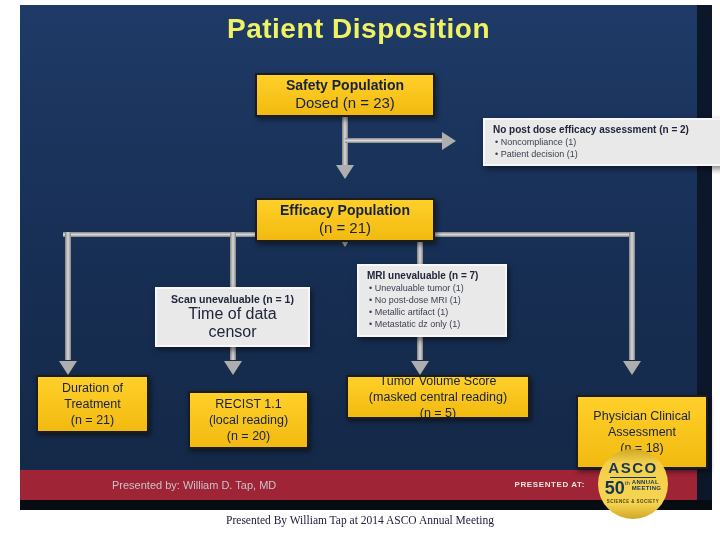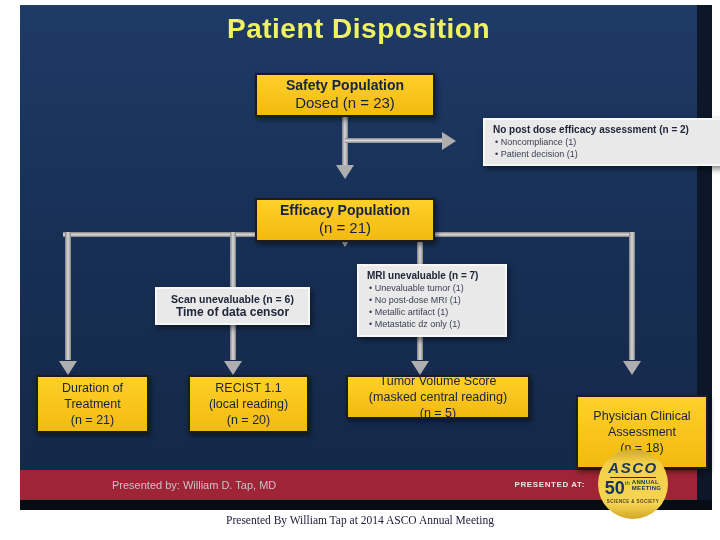--- a/index.html
+++ b/index.html
@@ -106,7 +106,7 @@
     </div>
 
     <div class="gbox center" style="left:135px;top:282px;width:155px;">
-      <div class="gt">Scan unevaluable (n = 6)</div>
+      <div class="gt">Scan unevaluable (n = 1)</div>
       <div class="gs">Time of data censor</div>
     </div>
 

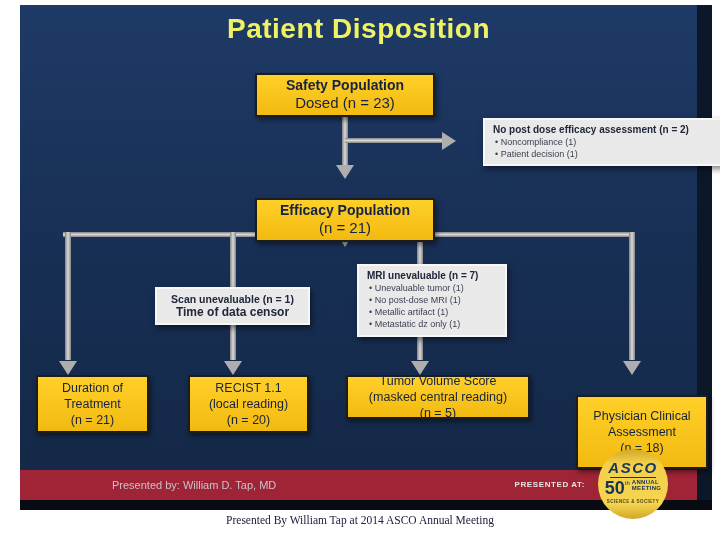--- a/index.html
+++ b/index.html
@@ -32,7 +32,7 @@
   .gbox li::before{content:"• ";}
   .gbox.center{text-align:center;}
   .gbox.center .gt{font-size:10.5px;}
-  .gbox .gs{font-weight:bold;font-size:12px;color:#22263a;}
+  .gbox .gs{font-weight:normal;font-size:16px;color:#22263a;}
 
   .pipe-v{position:absolute;width:6px;background:linear-gradient(90deg,#848484,#d9d9d9 50%,#848484);z-index:1;}
   .pipe-h{position:absolute;height:5px;background:linear-gradient(180deg,#848484,#d9d9d9 50%,#848484);z-index:1;}

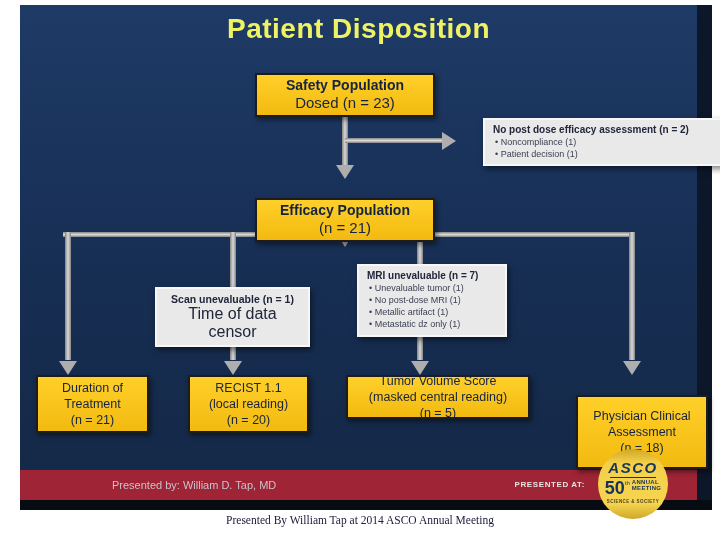--- a/index.html
+++ b/index.html
@@ -125,7 +125,7 @@
       <span>Treatment</span>
       <span>(n = 21)</span>
     </div>
-    <div class="ybox endpoint" style="left:155px;top:370px;width:121px;height:58px;">
+    <div class="ybox endpoint" style="left:155px;top:386px;width:121px;height:58px;">
       <span>RECIST 1.1</span>
       <span>(local reading)</span>
       <span>(n = 20)</span>

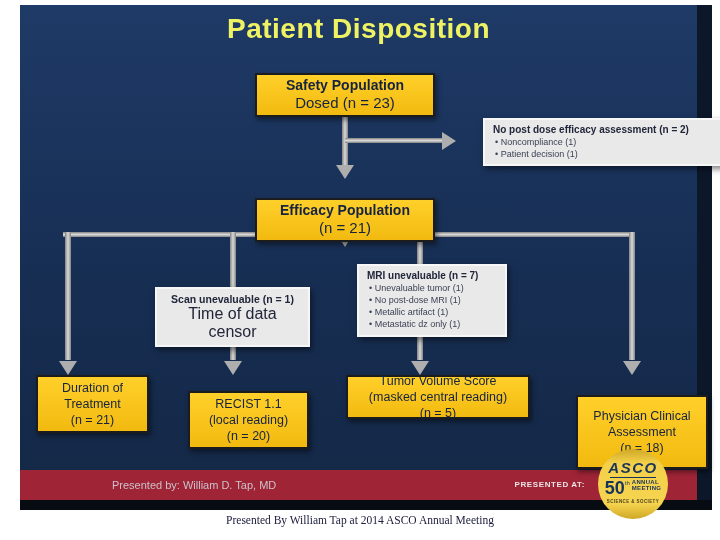--- a/index.html
+++ b/index.html
@@ -50,7 +50,7 @@
   .asco-logo{position:absolute;left:598px;top:449px;width:70px;height:70px;border-radius:50%;
              background:linear-gradient(180deg,#cfa826 0%,#f4d04a 20%,#f6d44f 78%,#cfa826 100%);
              z-index:10;box-sizing:border-box;overflow:hidden;text-align:center;color:#17345a;}
-  .logo-org{font-size:15px;font-weight:bold;letter-spacing:1.5px;margin-top:11px;line-height:1;font-style:italic;}
+  .logo-org{font-size:15px;font-weight:bold;letter-spacing:1.5px;margin-top:11px;line-height:1;}
   .logo-rule{width:46px;border-top:1px solid #17345a;margin:2px auto 1px auto;}
   .logo-mid{display:flex;justify-content:center;align-items:flex-start;line-height:1;}
   .logo-num{font-size:18px;font-weight:bold;}

